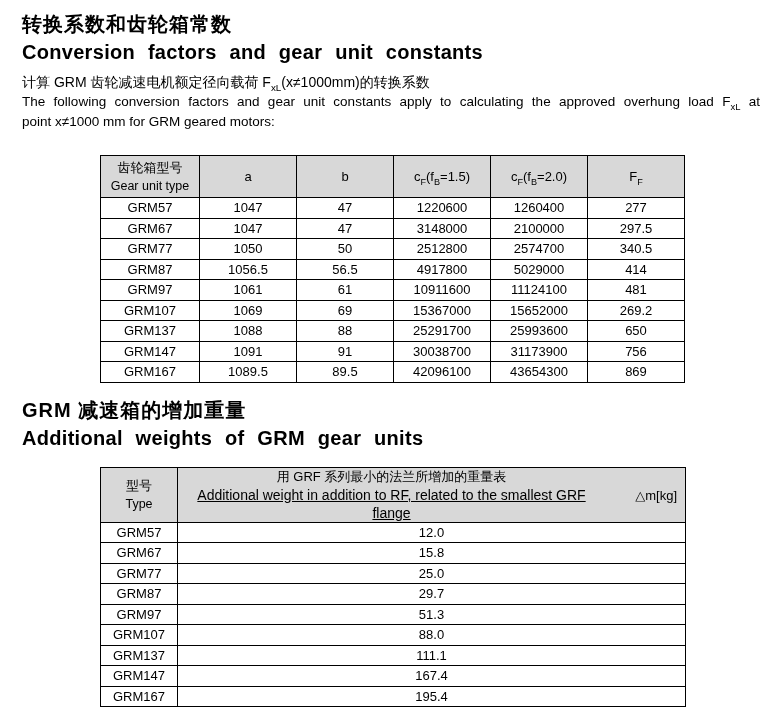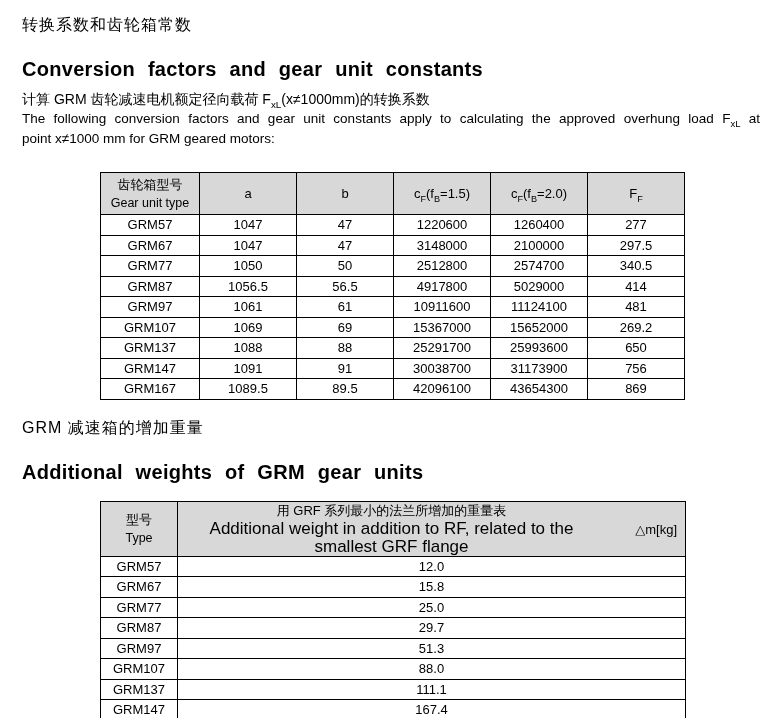--- a/index.html
+++ b/index.html
@@ -12,7 +12,7 @@
   }
   .page { padding: 14px 20px 0 22px; }
 
-  .h-zh { font-size: 16px; font-weight: normal; letter-spacing: 1px; line-height: 21px; }
+  .h-zh { font-size: 20px; font-weight: bold; letter-spacing: 1px; line-height: 21px; }
   .h-en { font-size: 20px; font-weight: bold; word-spacing: 7px; letter-spacing: 0.3px; line-height: 24px; margin-top: 22px; }
 
   .intro-zh { font-size: 14px; margin-top: 9px; line-height: 19px; }

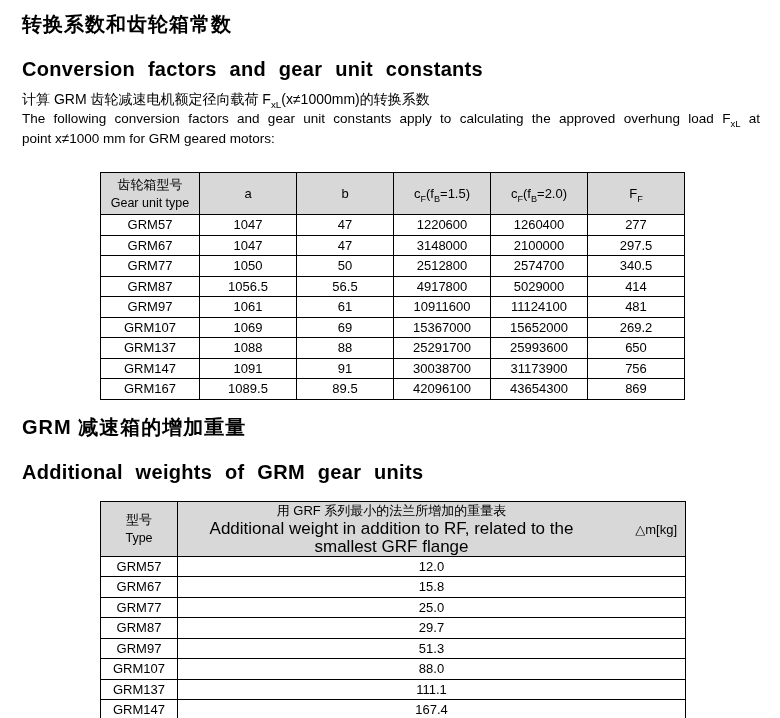--- a/index.html
+++ b/index.html
@@ -13,7 +13,7 @@
   .page { padding: 14px 20px 0 22px; }
 
   .h-zh { font-size: 20px; font-weight: bold; letter-spacing: 1px; line-height: 21px; }
-  .h-en { font-size: 20px; font-weight: bold; word-spacing: 7px; letter-spacing: 0.3px; line-height: 24px; margin-top: 22px; }
+  .h-en { font-size: 20px; font-weight: bold; word-spacing: 7px; letter-spacing: 0.3px; line-height: 24px; margin-top: 5px; }
 
   .intro-zh { font-size: 14px; margin-top: 9px; line-height: 19px; }
   .intro-en { font-size: 13.5px; line-height: 20px; width: 738px; }

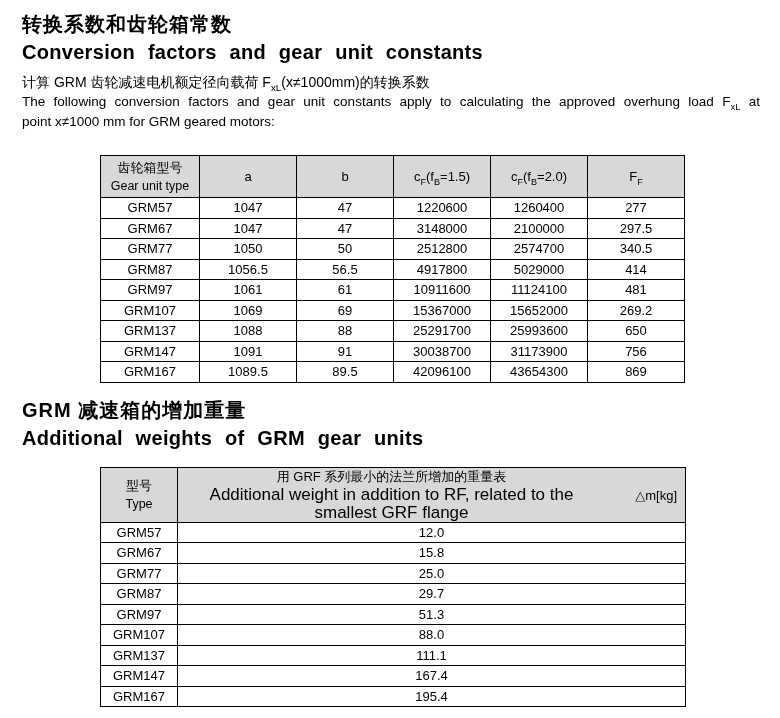--- a/index.html
+++ b/index.html
@@ -43,7 +43,7 @@
   .wide-th { position: relative; }
   .wide-lines { padding-right: 80px; }
   .wide-lines div { line-height: 18px; }
-  .wide-lines .l-en { font-size: 17px; }
+  .wide-lines .l-en { font-size: 14px; text-decoration: underline; }
   .unit-label {
     position: absolute; right: 8px; top: 50%;
     transform: translateY(-50%);

